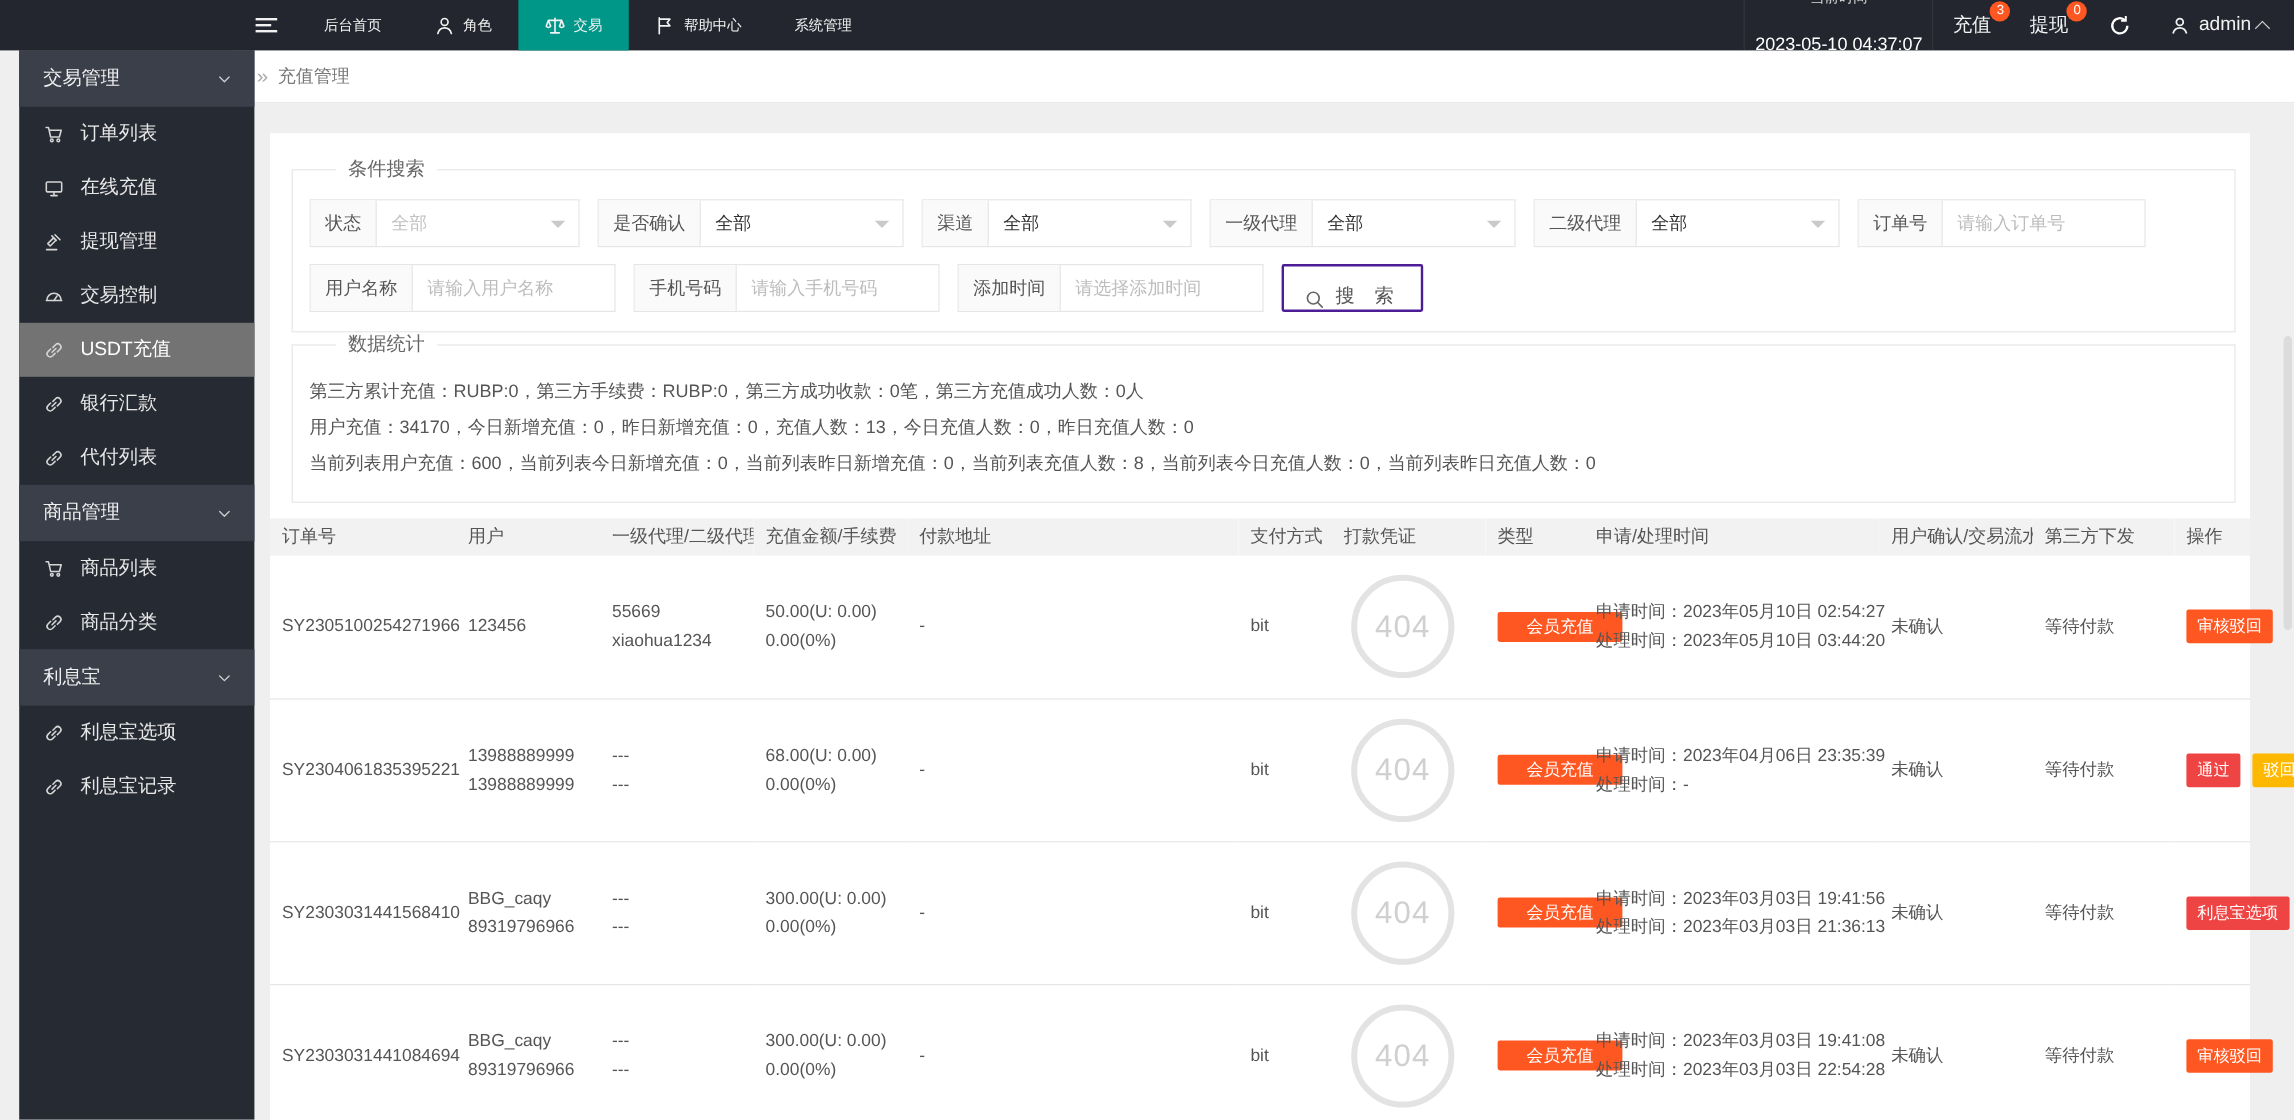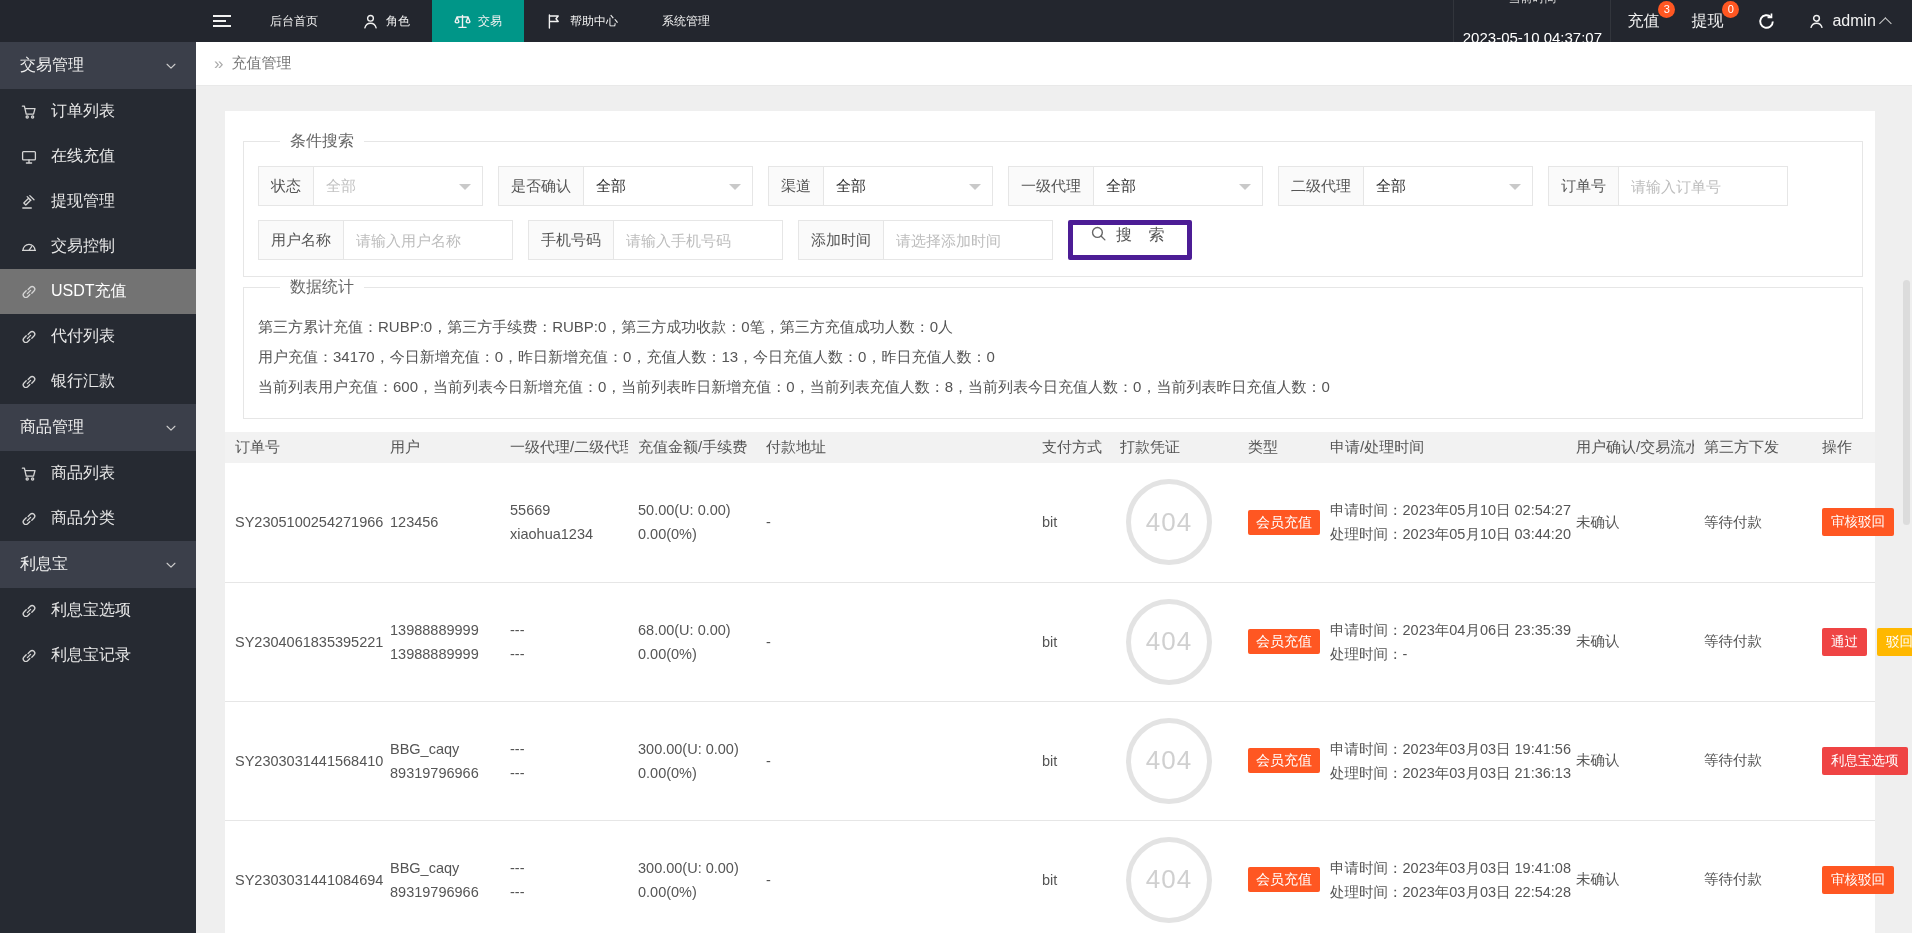--- a/index.html
+++ b/index.html
@@ -30,7 +30,7 @@
   .caret-up { width:9px; height:9px; border-left:1.5px solid #ccc; border-top:1.5px solid #ccc; transform:rotate(45deg) translateY(3px); }
 
   
-  .sidebar { position:absolute; top:42px; left:0; bottom:0; width:196px; background:#262A32; z-index:20; }
+  .sidebar { position:absolute; top:42px; left:16px; bottom:0; width:196px; background:#262A32; z-index:20; }
   .side-group-title { height:47px; display:flex; align-items:center; justify-content:space-between; padding:0 18px 0 20px; background:#3B3F4A; color:#f0f0f0; font-size:16px; cursor:pointer; }
   .side-group-title svg { width:14px; height:14px; color:#ccc; }
   .side-item { height:45px; display:flex; align-items:center; gap:14px; padding-left:21px; color:#e8e8e8; font-size:16px; cursor:pointer; }

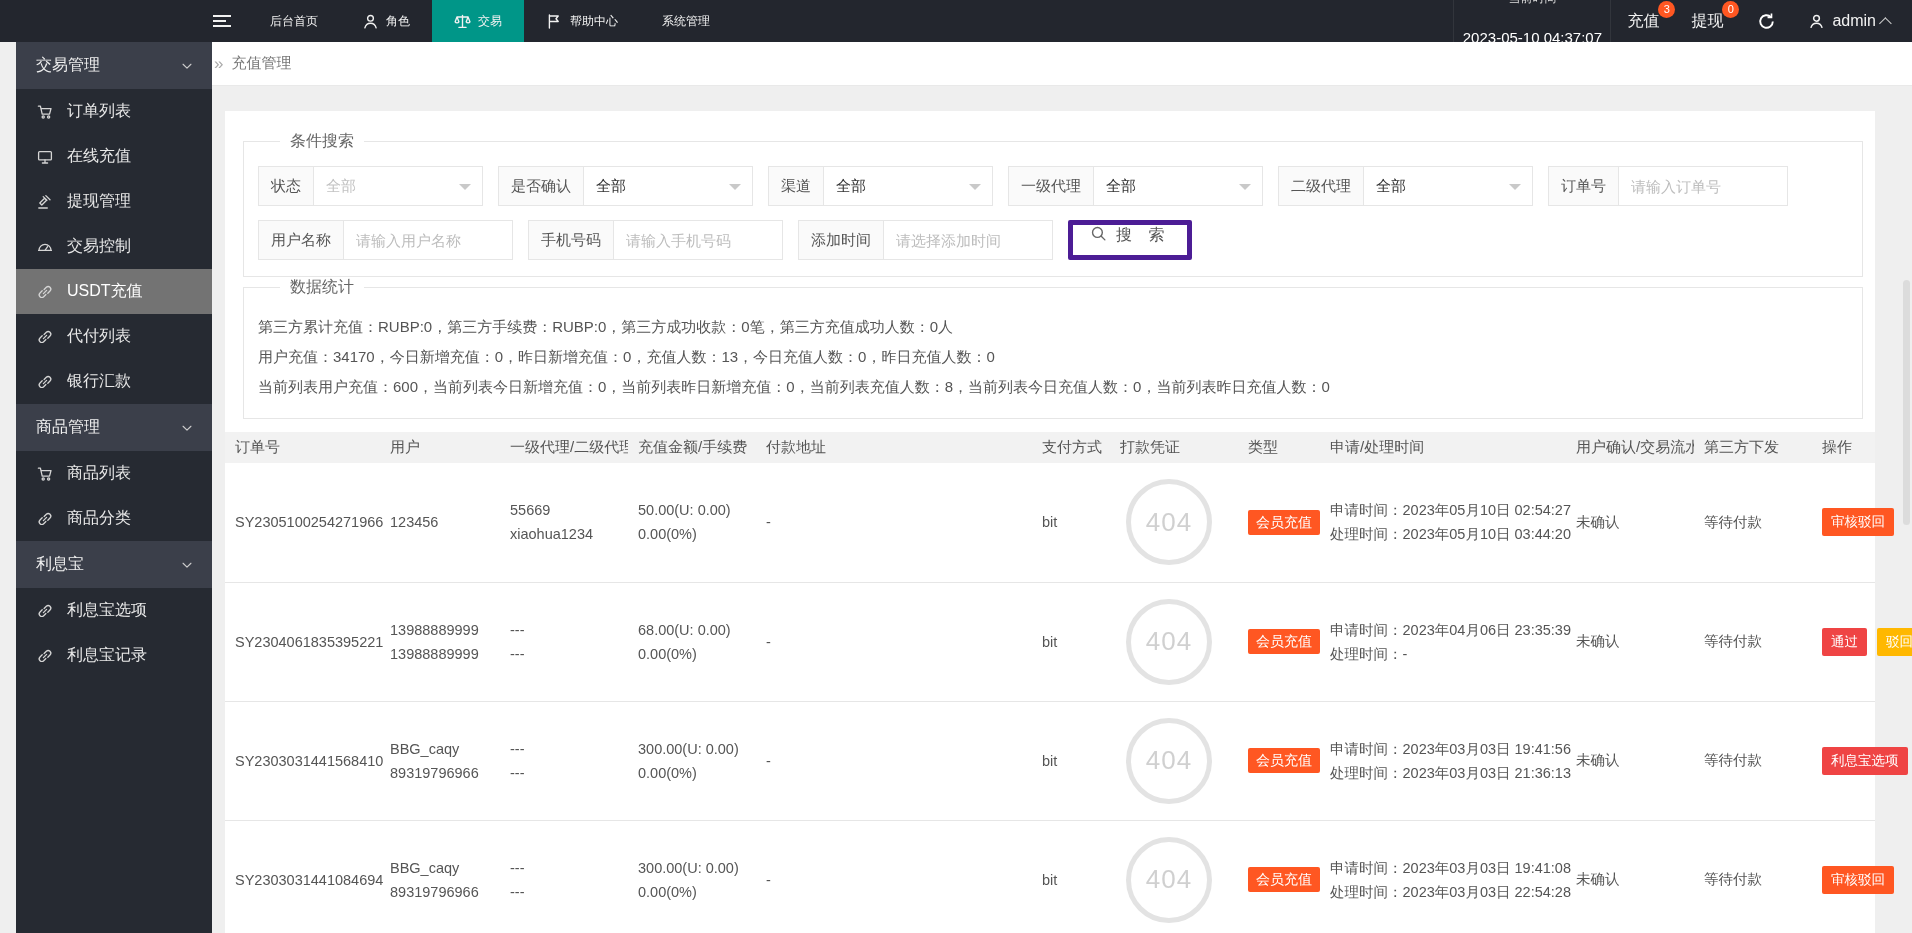--- a/index.html
+++ b/index.html
@@ -56,7 +56,7 @@
   .fg-select .sel-caret { position:absolute; right:11px; top:17px; width:0; height:0; border:6px solid transparent; border-top-color:#c9c9c9; }
   .fg-input input { border:none; outline:none; width:168px; height:100%; padding:0 12px; font-size:15px; color:#333; background:transparent; }
   .fg-input input::placeholder { color:#bdbdbd; }
-  .search-btn { display:inline-flex; align-items:flex-start; gap:9px; height:40px; padding:0 17px; background:#fff; border:5px solid #4c1d95; border-radius:2px; font-size:16px; color:#555; cursor:pointer; letter-spacing:6px; }
+  .search-btn { display:inline-flex; align-items:flex-end; gap:9px; height:40px; padding:0 17px; background:#fff; border:2px solid #4c1d95; border-radius:2px; font-size:16px; color:#555; cursor:pointer; letter-spacing:6px; }
   .search-btn svg { width:17px; height:17px; color:#666; }
 
   .stats-box { margin-top:16px; padding:10px 14px 14px 14px; }

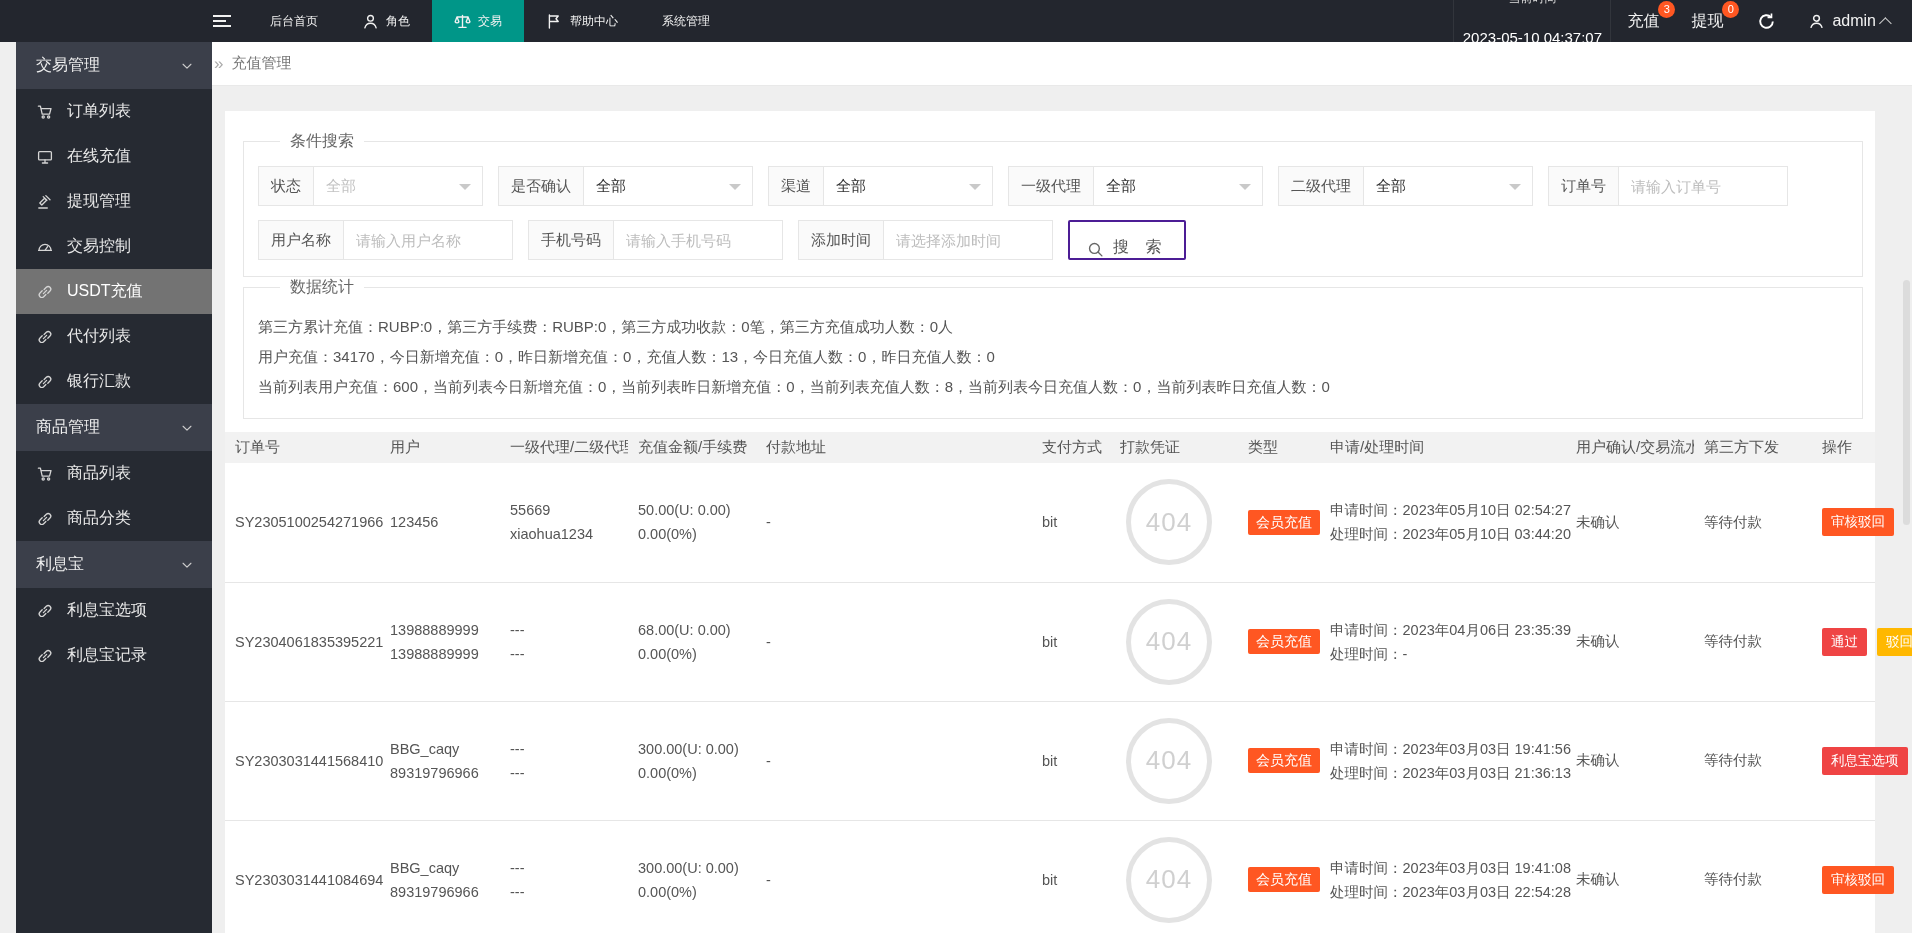--- a/index.html
+++ b/index.html
@@ -191,13 +191,13 @@
       <svg viewBox="0 0 16 16" fill="none" stroke="currentColor" stroke-width="1.3" stroke-linecap="round" stroke-linejoin="round">
         <path d="M6.4 9.6l3.2-3.2M5.2 6.8L3 9a2.6 2.6 0 0 0 3.7 3.7l2.2-2.2M10.8 9.2L13 7A2.6 2.6 0 0 0 9.3 3.3L7.1 5.5"></path>
       </svg>
+      <span>银行汇款</span>
+    </div>
+    <div class="side-item">
+      <svg viewBox="0 0 16 16" fill="none" stroke="currentColor" stroke-width="1.3" stroke-linecap="round" stroke-linejoin="round">
+        <path d="M6.4 9.6l3.2-3.2M5.2 6.8L3 9a2.6 2.6 0 0 0 3.7 3.7l2.2-2.2M10.8 9.2L13 7A2.6 2.6 0 0 0 9.3 3.3L7.1 5.5"></path>
+      </svg>
       <span>代付列表</span>
-    </div>
-    <div class="side-item">
-      <svg viewBox="0 0 16 16" fill="none" stroke="currentColor" stroke-width="1.3" stroke-linecap="round" stroke-linejoin="round">
-        <path d="M6.4 9.6l3.2-3.2M5.2 6.8L3 9a2.6 2.6 0 0 0 3.7 3.7l2.2-2.2M10.8 9.2L13 7A2.6 2.6 0 0 0 9.3 3.3L7.1 5.5"></path>
-      </svg>
-      <span>银行汇款</span>
     </div>
     <div class="side-group-title">
       <span>商品管理</span>

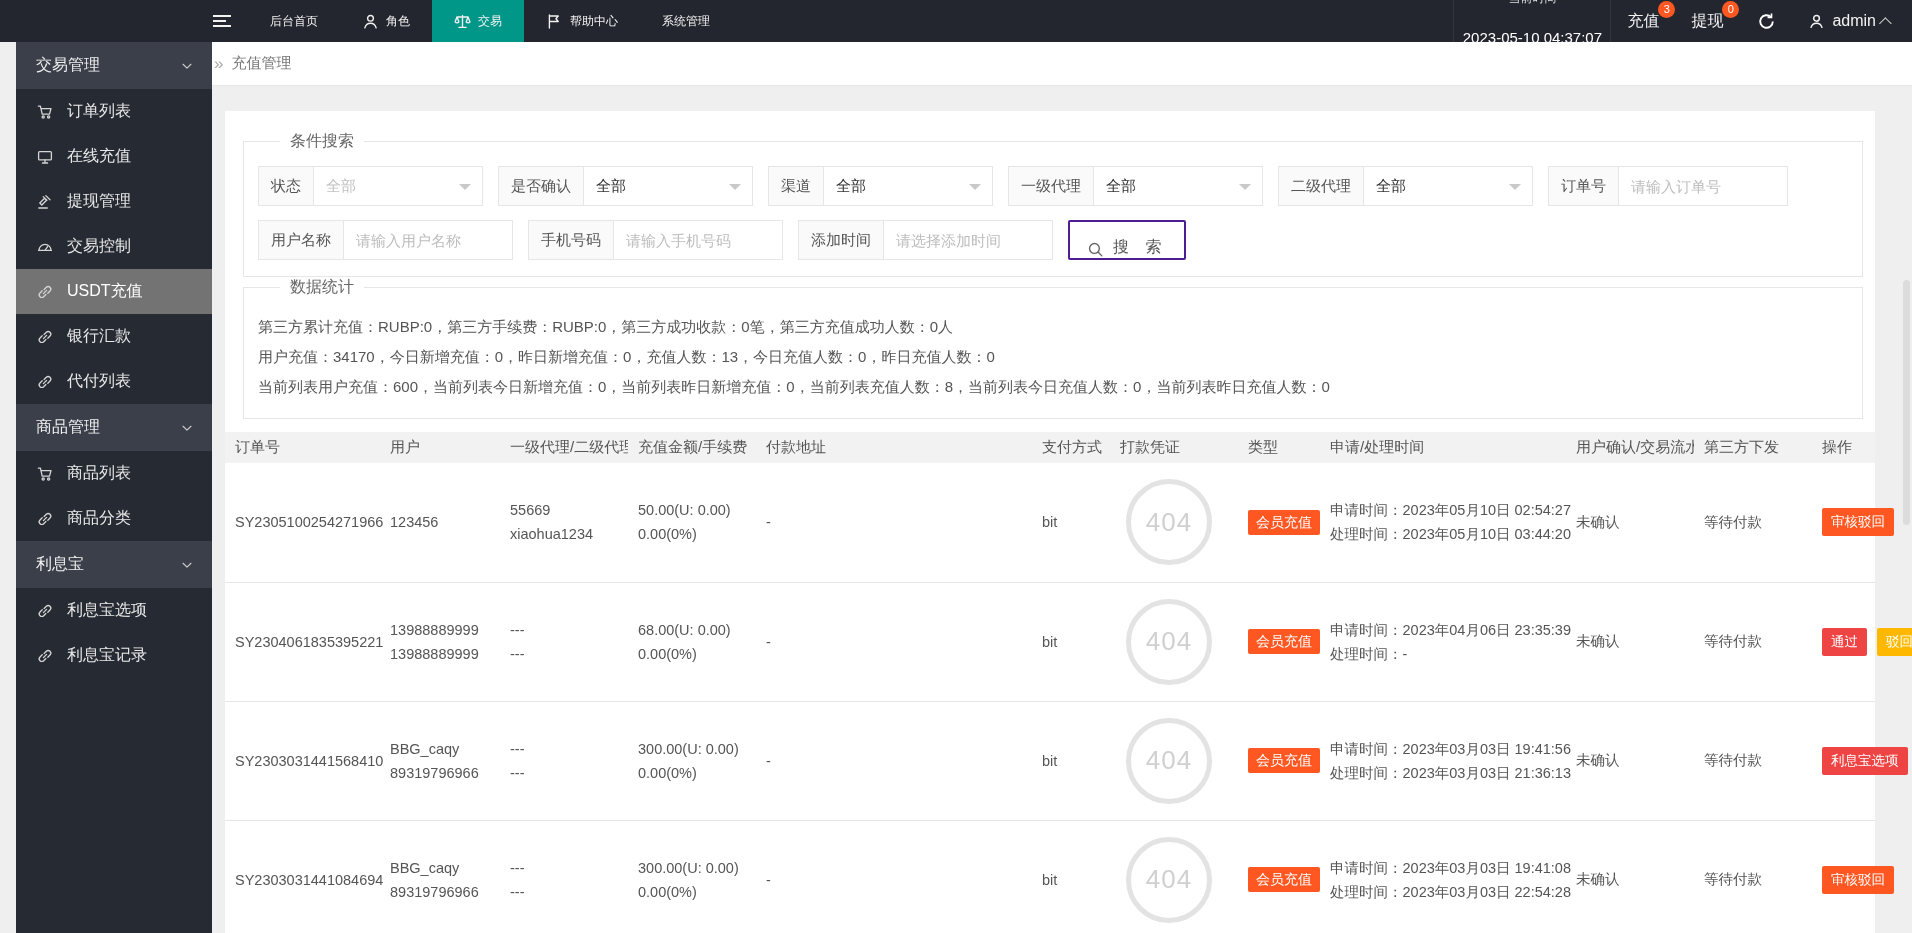--- a/index.html
+++ b/index.html
@@ -69,7 +69,7 @@
   tbody td { border-bottom:1px solid #e6e6e6; height:119px; padding:10px 10px; font-size:14.5px; color:#555; vertical-align:middle; }
   .cell-lines div { line-height:24px; white-space:nowrap; }
   .proof-404 { width:86px; height:86px; border:5px solid #e3e3e3; border-radius:50%; display:flex; align-items:center; justify-content:center; color:#d0d0d0; font-size:26px; letter-spacing:1px; margin-left:6px; }
-  .type-badge { display:inline-block; background:#FF5722; color:#fff; font-size:14px; height:25px; line-height:25px; padding:0 8px; border-radius:2px; white-space:nowrap; }
+  .type-badge { display:inline-block; background:#FF5722; color:#fff; font-size:14px; height:25px; line-height:25px; padding:0 24px; border-radius:2px; white-space:nowrap; }
   .ops-cell { white-space:nowrap; overflow:visible; }
   .op-btn { display:inline-block; color:#fff; font-size:13.5px; height:28px; line-height:28px; padding:0 9px; border:none; border-radius:2px; margin-right:10px; cursor:pointer; white-space:nowrap; }
   .op-red { background:#FF5722; } .op-green { background:#ef4444; } .op-yellow { background:#FFB800; }

